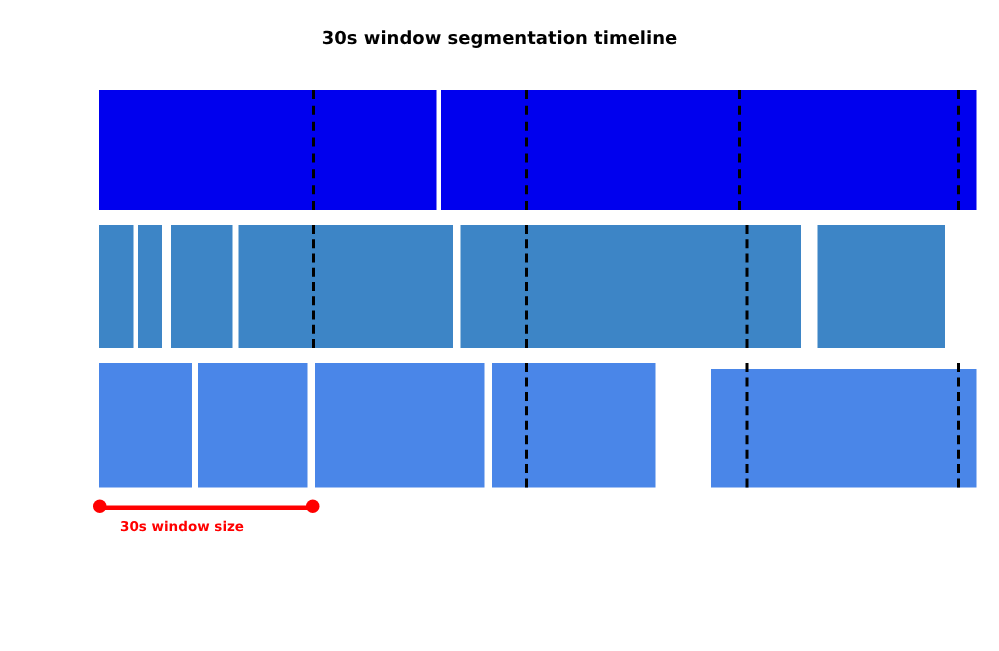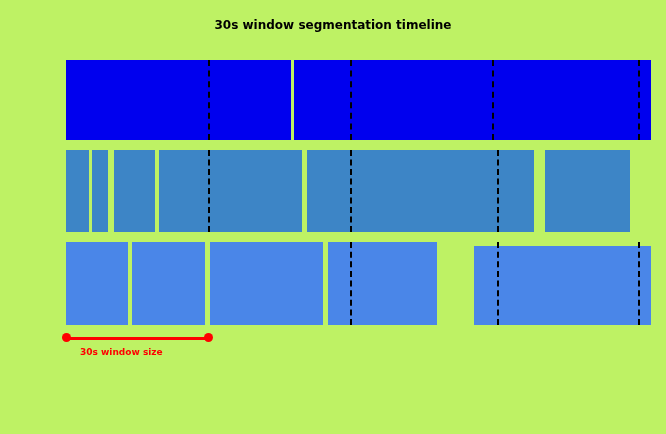--- a/index.html
+++ b/index.html
@@ -10,7 +10,7 @@
   }
   #chart{
     position:absolute;left:0;top:0;width:666px;height:434px;
-    background:#bef264;
+    background:#ffffff;
     text-align:right;
   }
   .plot{

